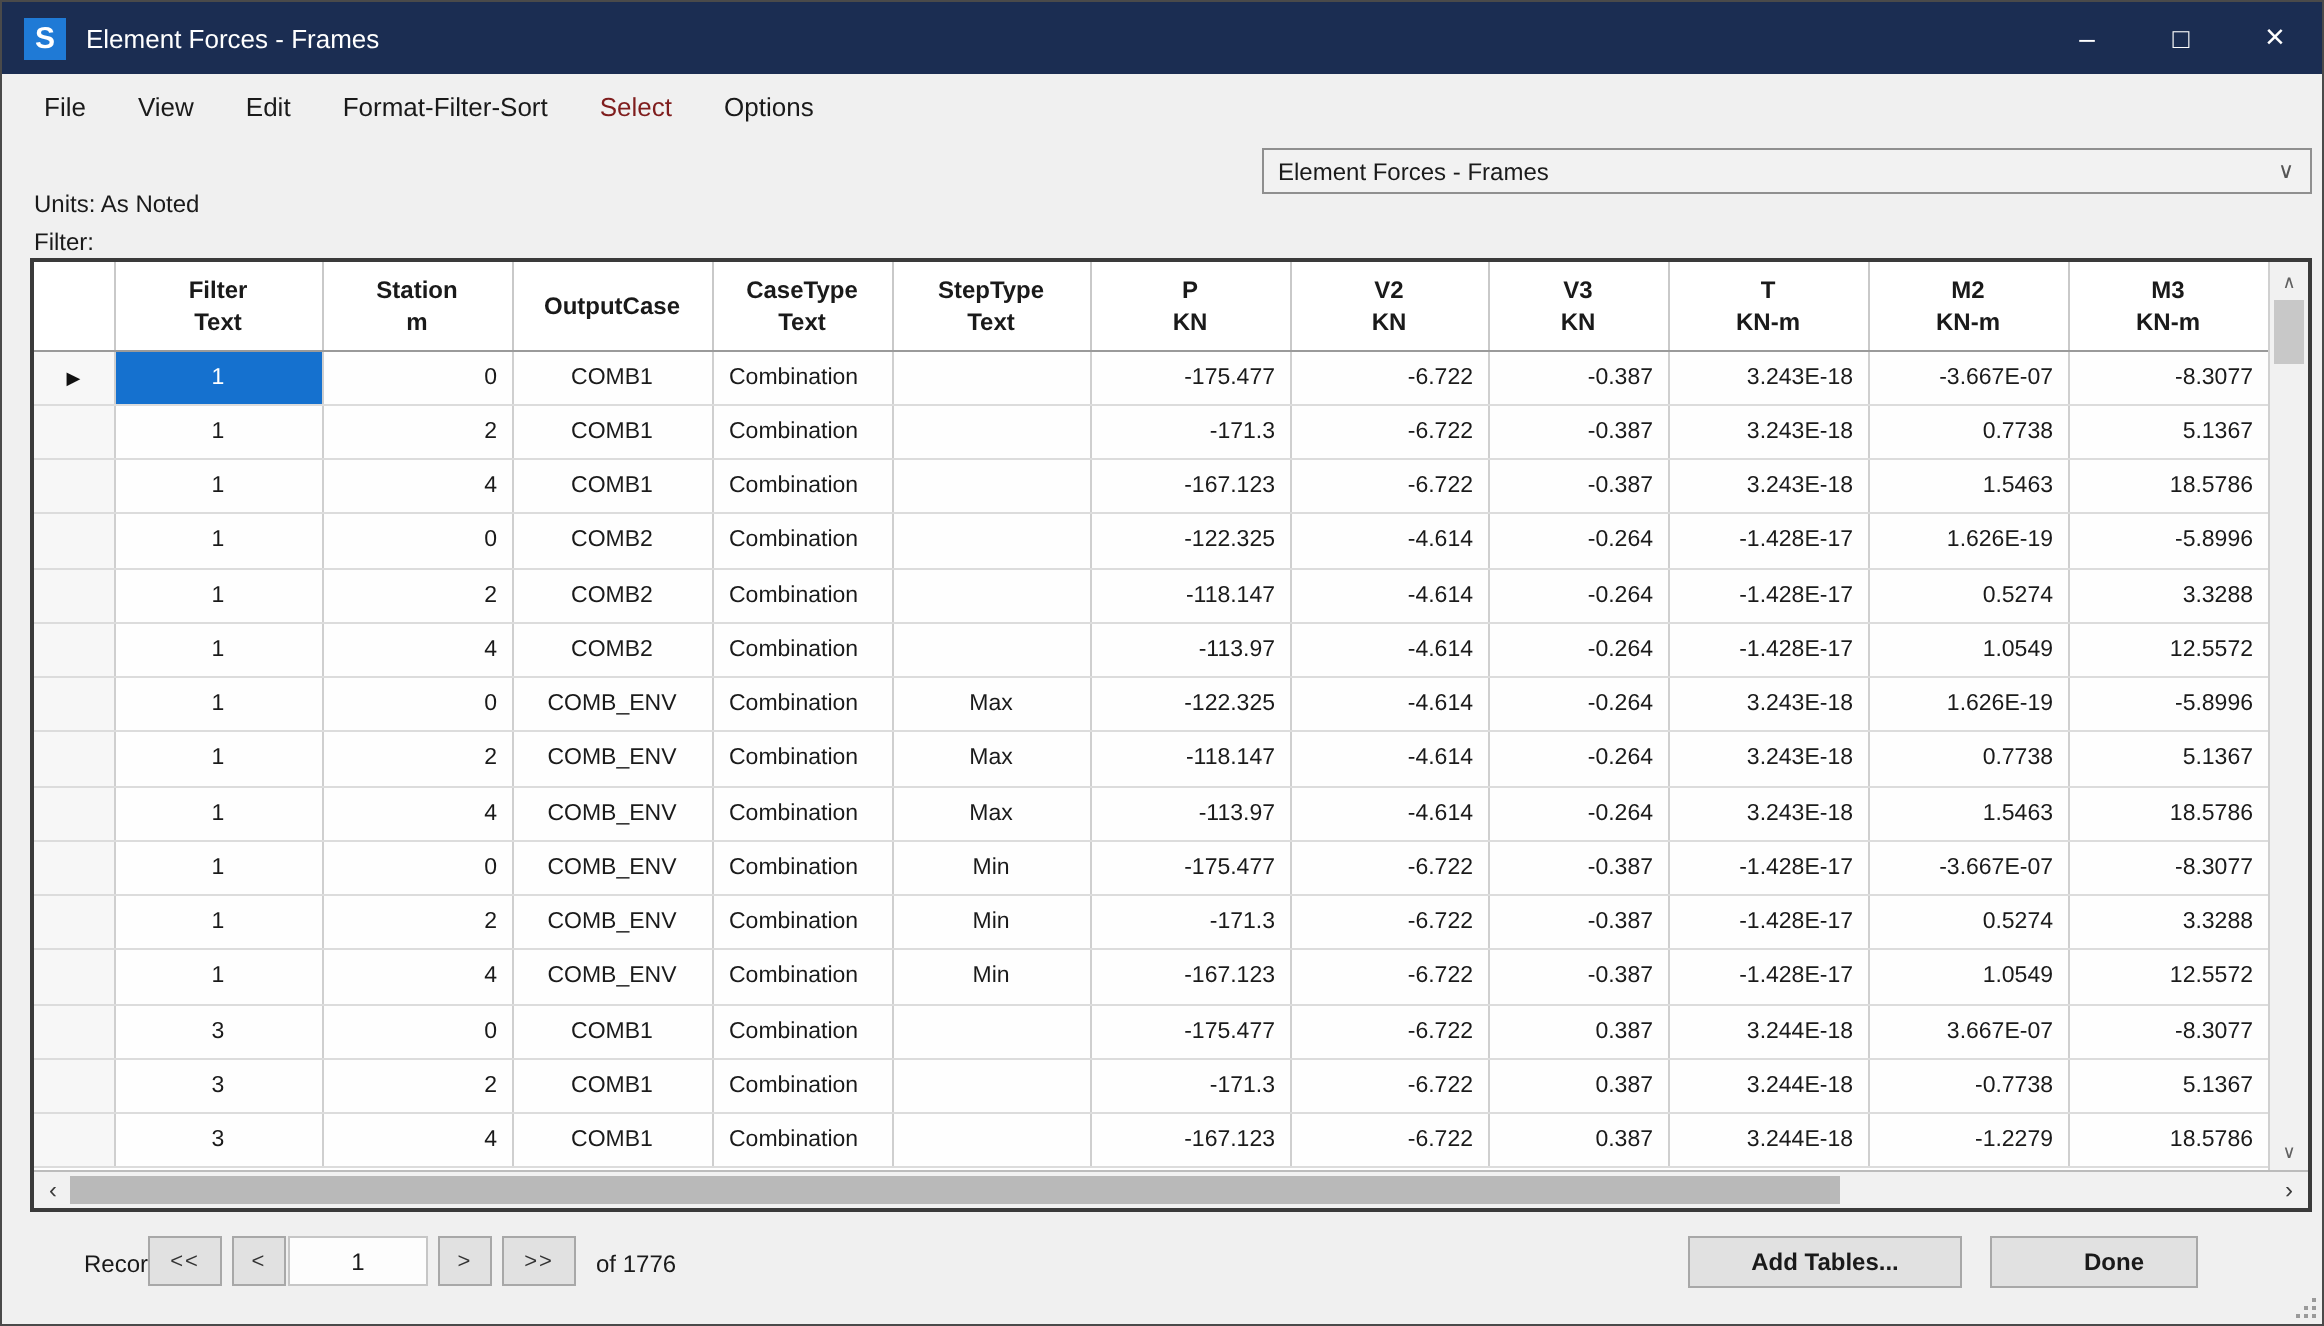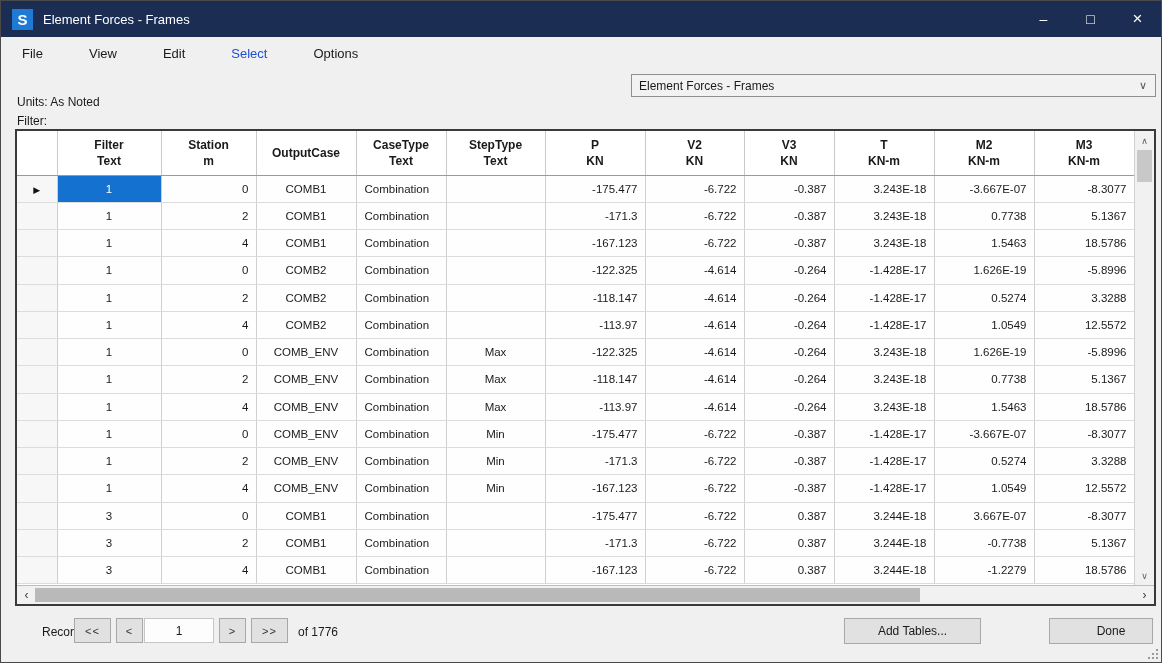--- a/index.html
+++ b/index.html
@@ -29,7 +29,7 @@
   
   .menubar {
     position:absolute; top:38px; left:8px; height:30px;
-    display:flex; align-items:center; font-size:13px; color:#1a1a1a;gap:20px;
+    display:flex; align-items:center; font-size:13px; color:#1a1a1a;
   }
   .menu-item { padding:0 13px; line-height:30px; }
   .menu-item.disabled { color:#1d4ed8; }

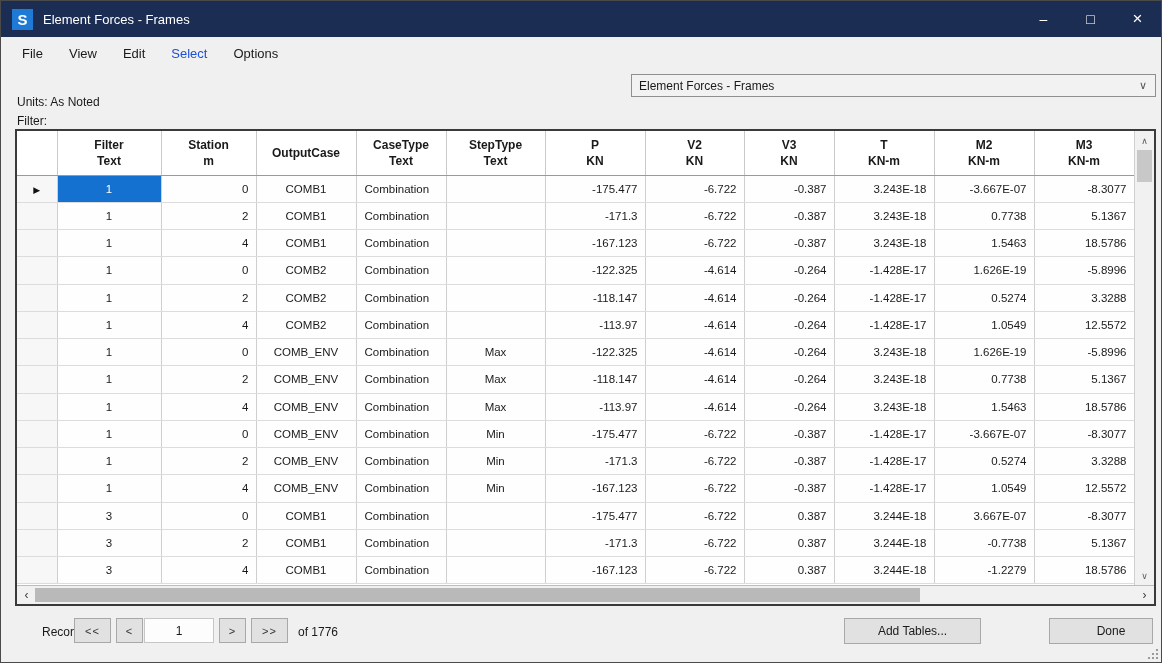--- a/index.html
+++ b/index.html
@@ -160,6 +160,7 @@
       <span class="menu-item">File</span>
       <span class="menu-item">View</span>
       <span class="menu-item">Edit</span>
+      <span class="menu-item">Format-Filter-Sort</span>
       <span class="menu-item disabled">Select</span>
       <span class="menu-item">Options</span>
     </div>

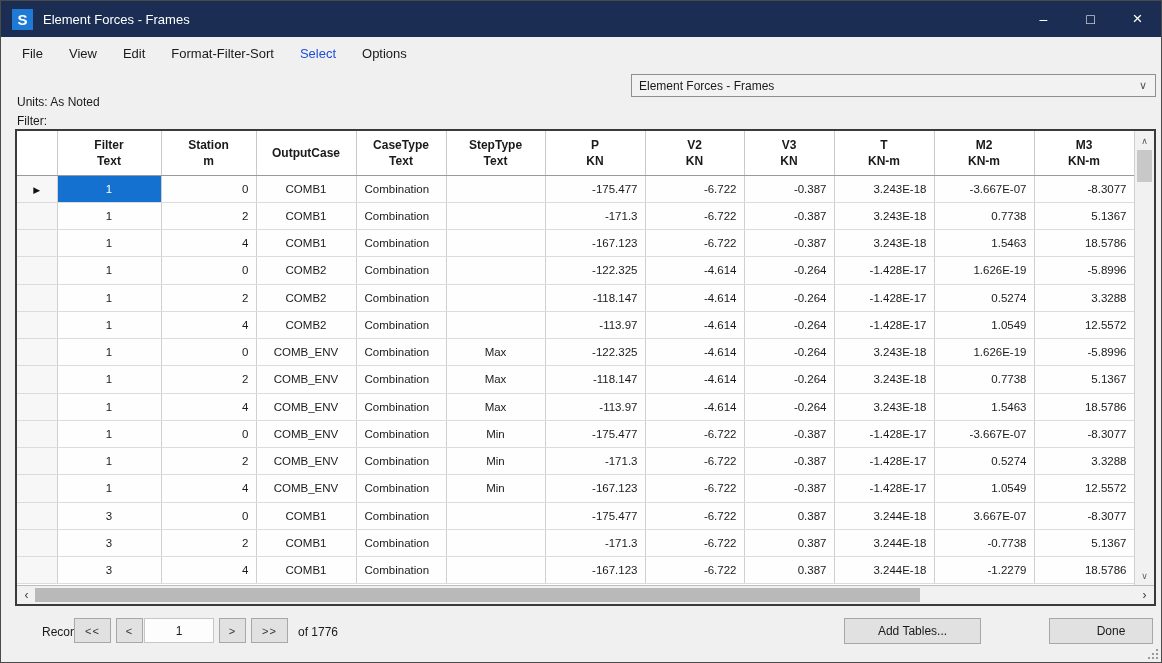--- a/index.html
+++ b/index.html
@@ -32,7 +32,7 @@
     display:flex; align-items:center; font-size:13px; color:#1a1a1a;
   }
   .menu-item { padding:0 13px; line-height:30px; }
-  .menu-item.disabled { color:#1d4ed8; }
+  .menu-item.disabled { color:#7f1d1d; }
   
   .info-line { position:absolute; font-size:12px; color:#1a1a1a;margin-top:16px; }
   #units-line { top:78px; left:16px; }

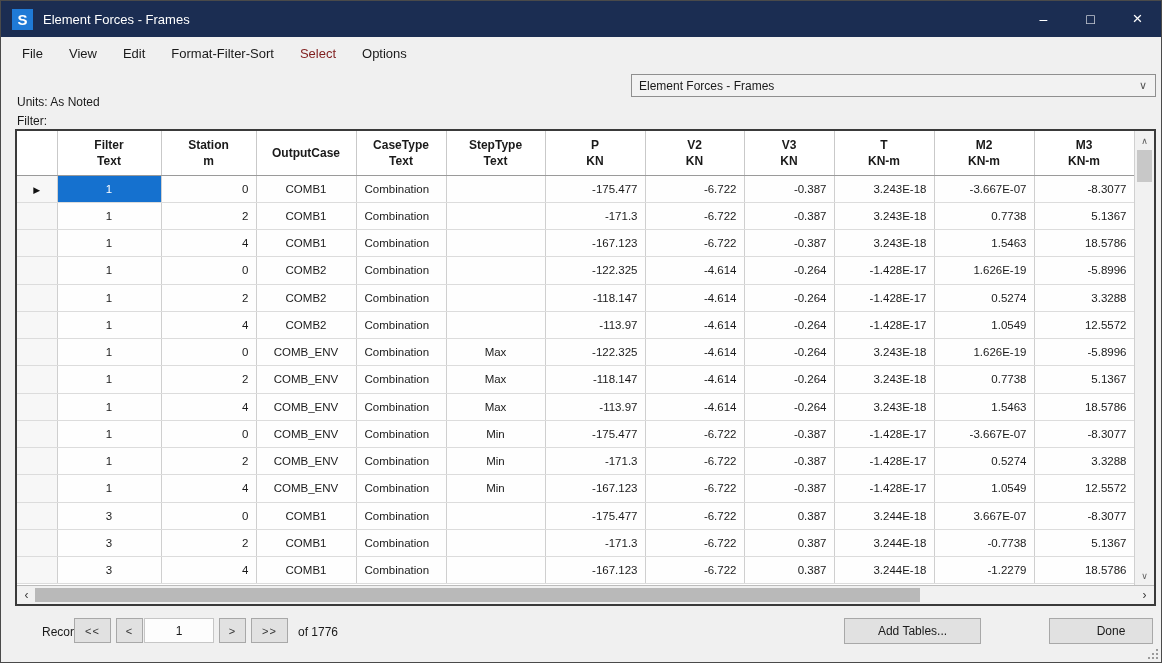--- a/index.html
+++ b/index.html
@@ -124,7 +124,7 @@
   .rec-of { position:absolute; left:297px; top:12px;text-align:center; }
   .cmd-btn {
     position:absolute; top:5px; height:26px; background:#e1e1e1; border:1px solid #a8a8a8;
-    display:flex; align-items:center; justify-content:center; font-size:12px; color:#1a1a1a;
+    display:flex; align-items:center; justify-content:center; font-size:12px; color:#1a1a1a;font-weight:bold;
   }
   #btn-add-tables { left:843px; width:137px; }
   #btn-done { left:1048px; width:104px;padding-left:20px; }

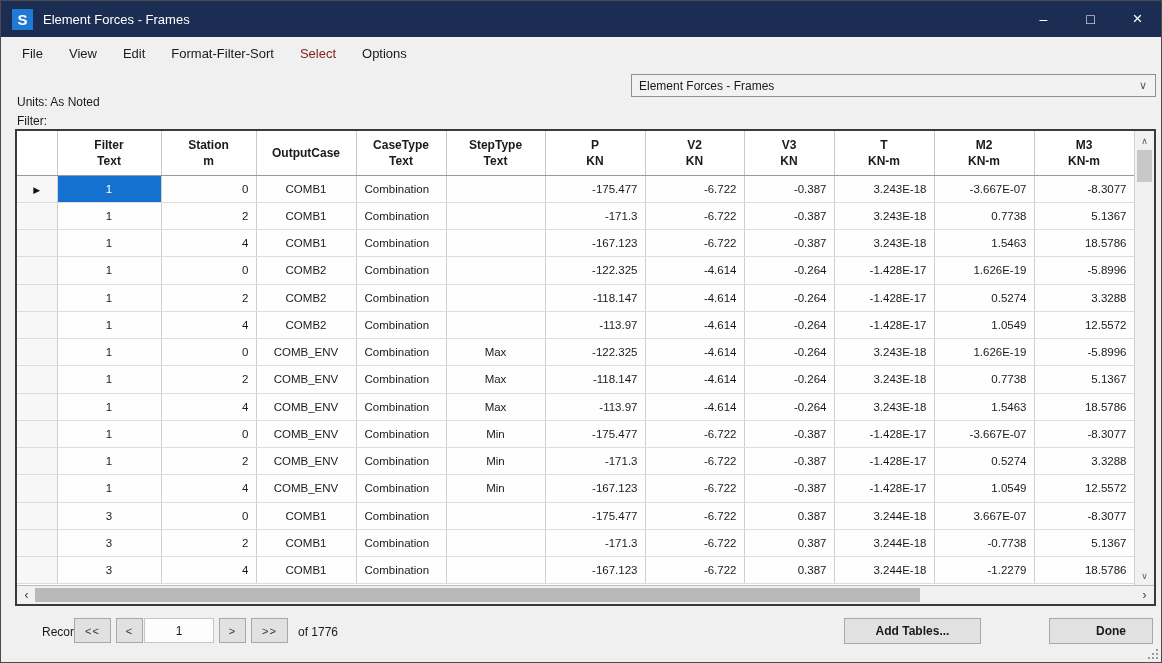--- a/index.html
+++ b/index.html
@@ -127,7 +127,7 @@
     display:flex; align-items:center; justify-content:center; font-size:12px; color:#1a1a1a;font-weight:bold;
   }
   #btn-add-tables { left:843px; width:137px; }
-  #btn-done { left:1048px; width:104px;padding-left:20px; }
+  #btn-done { left:994px; width:104px;padding-left:20px; }
   
   .resize-grip { position:absolute; right:3px; bottom:3px; width:12px; height:12px; }
   .resize-grip i {

